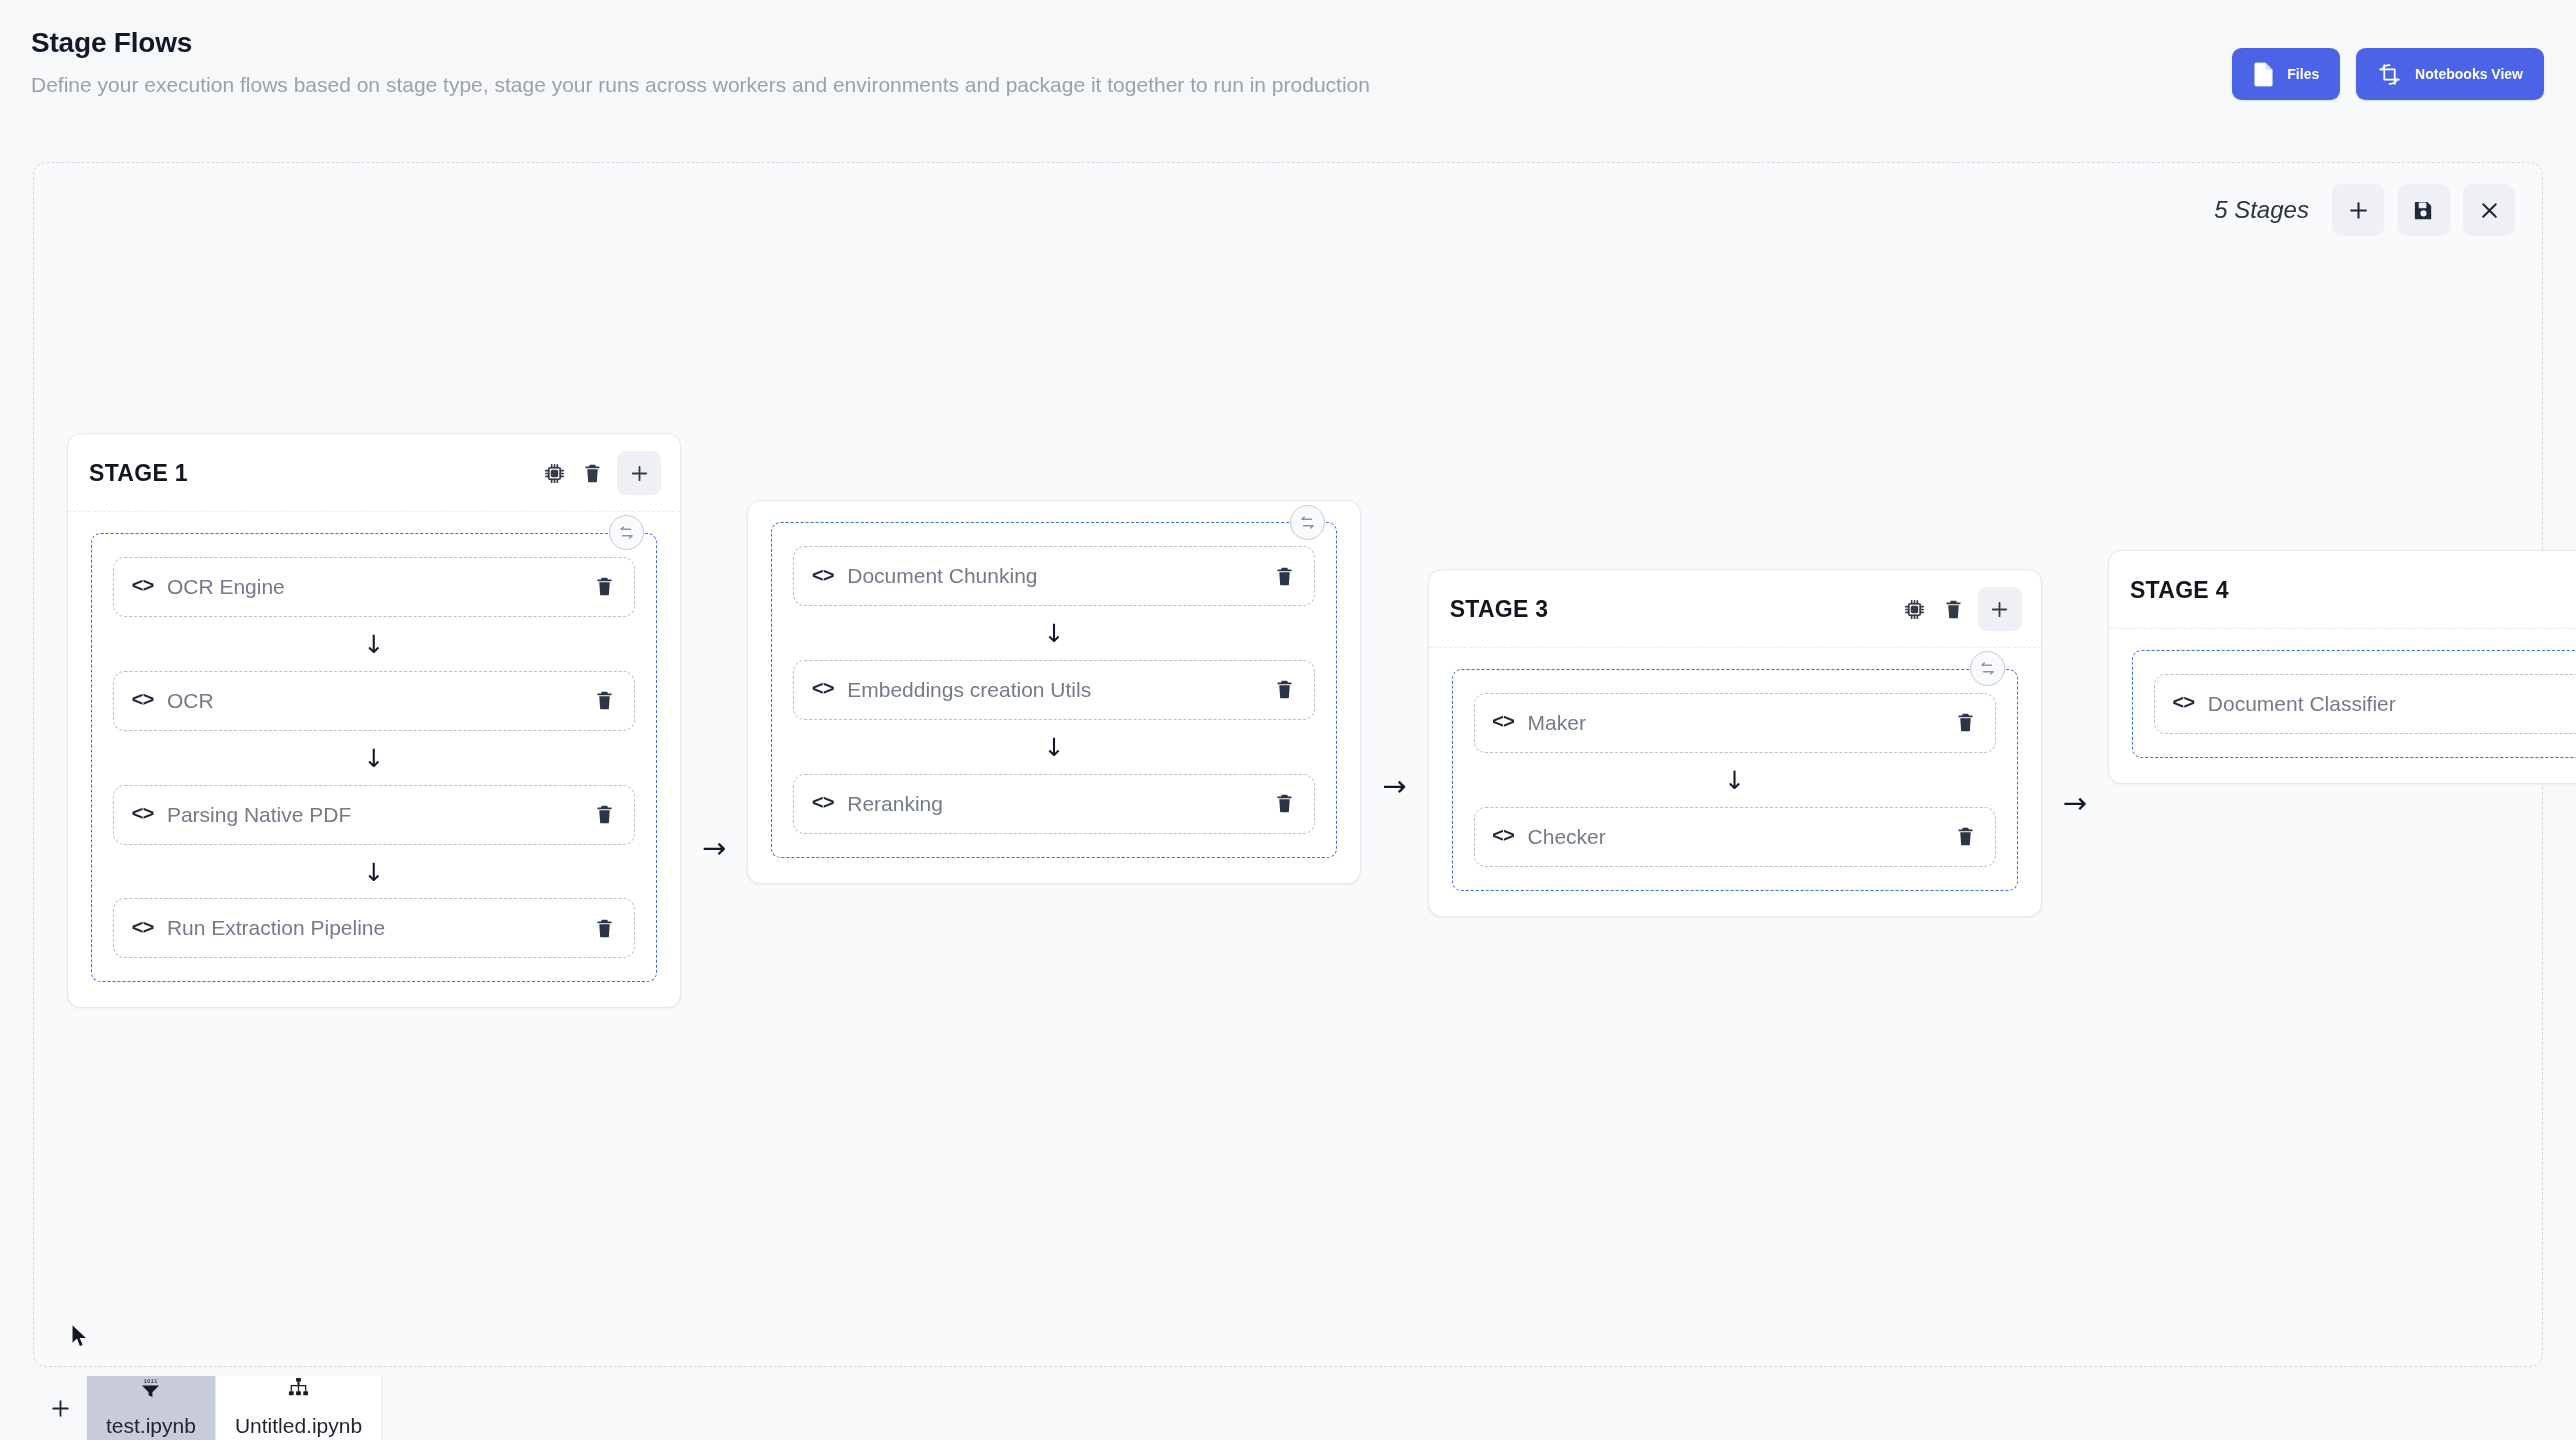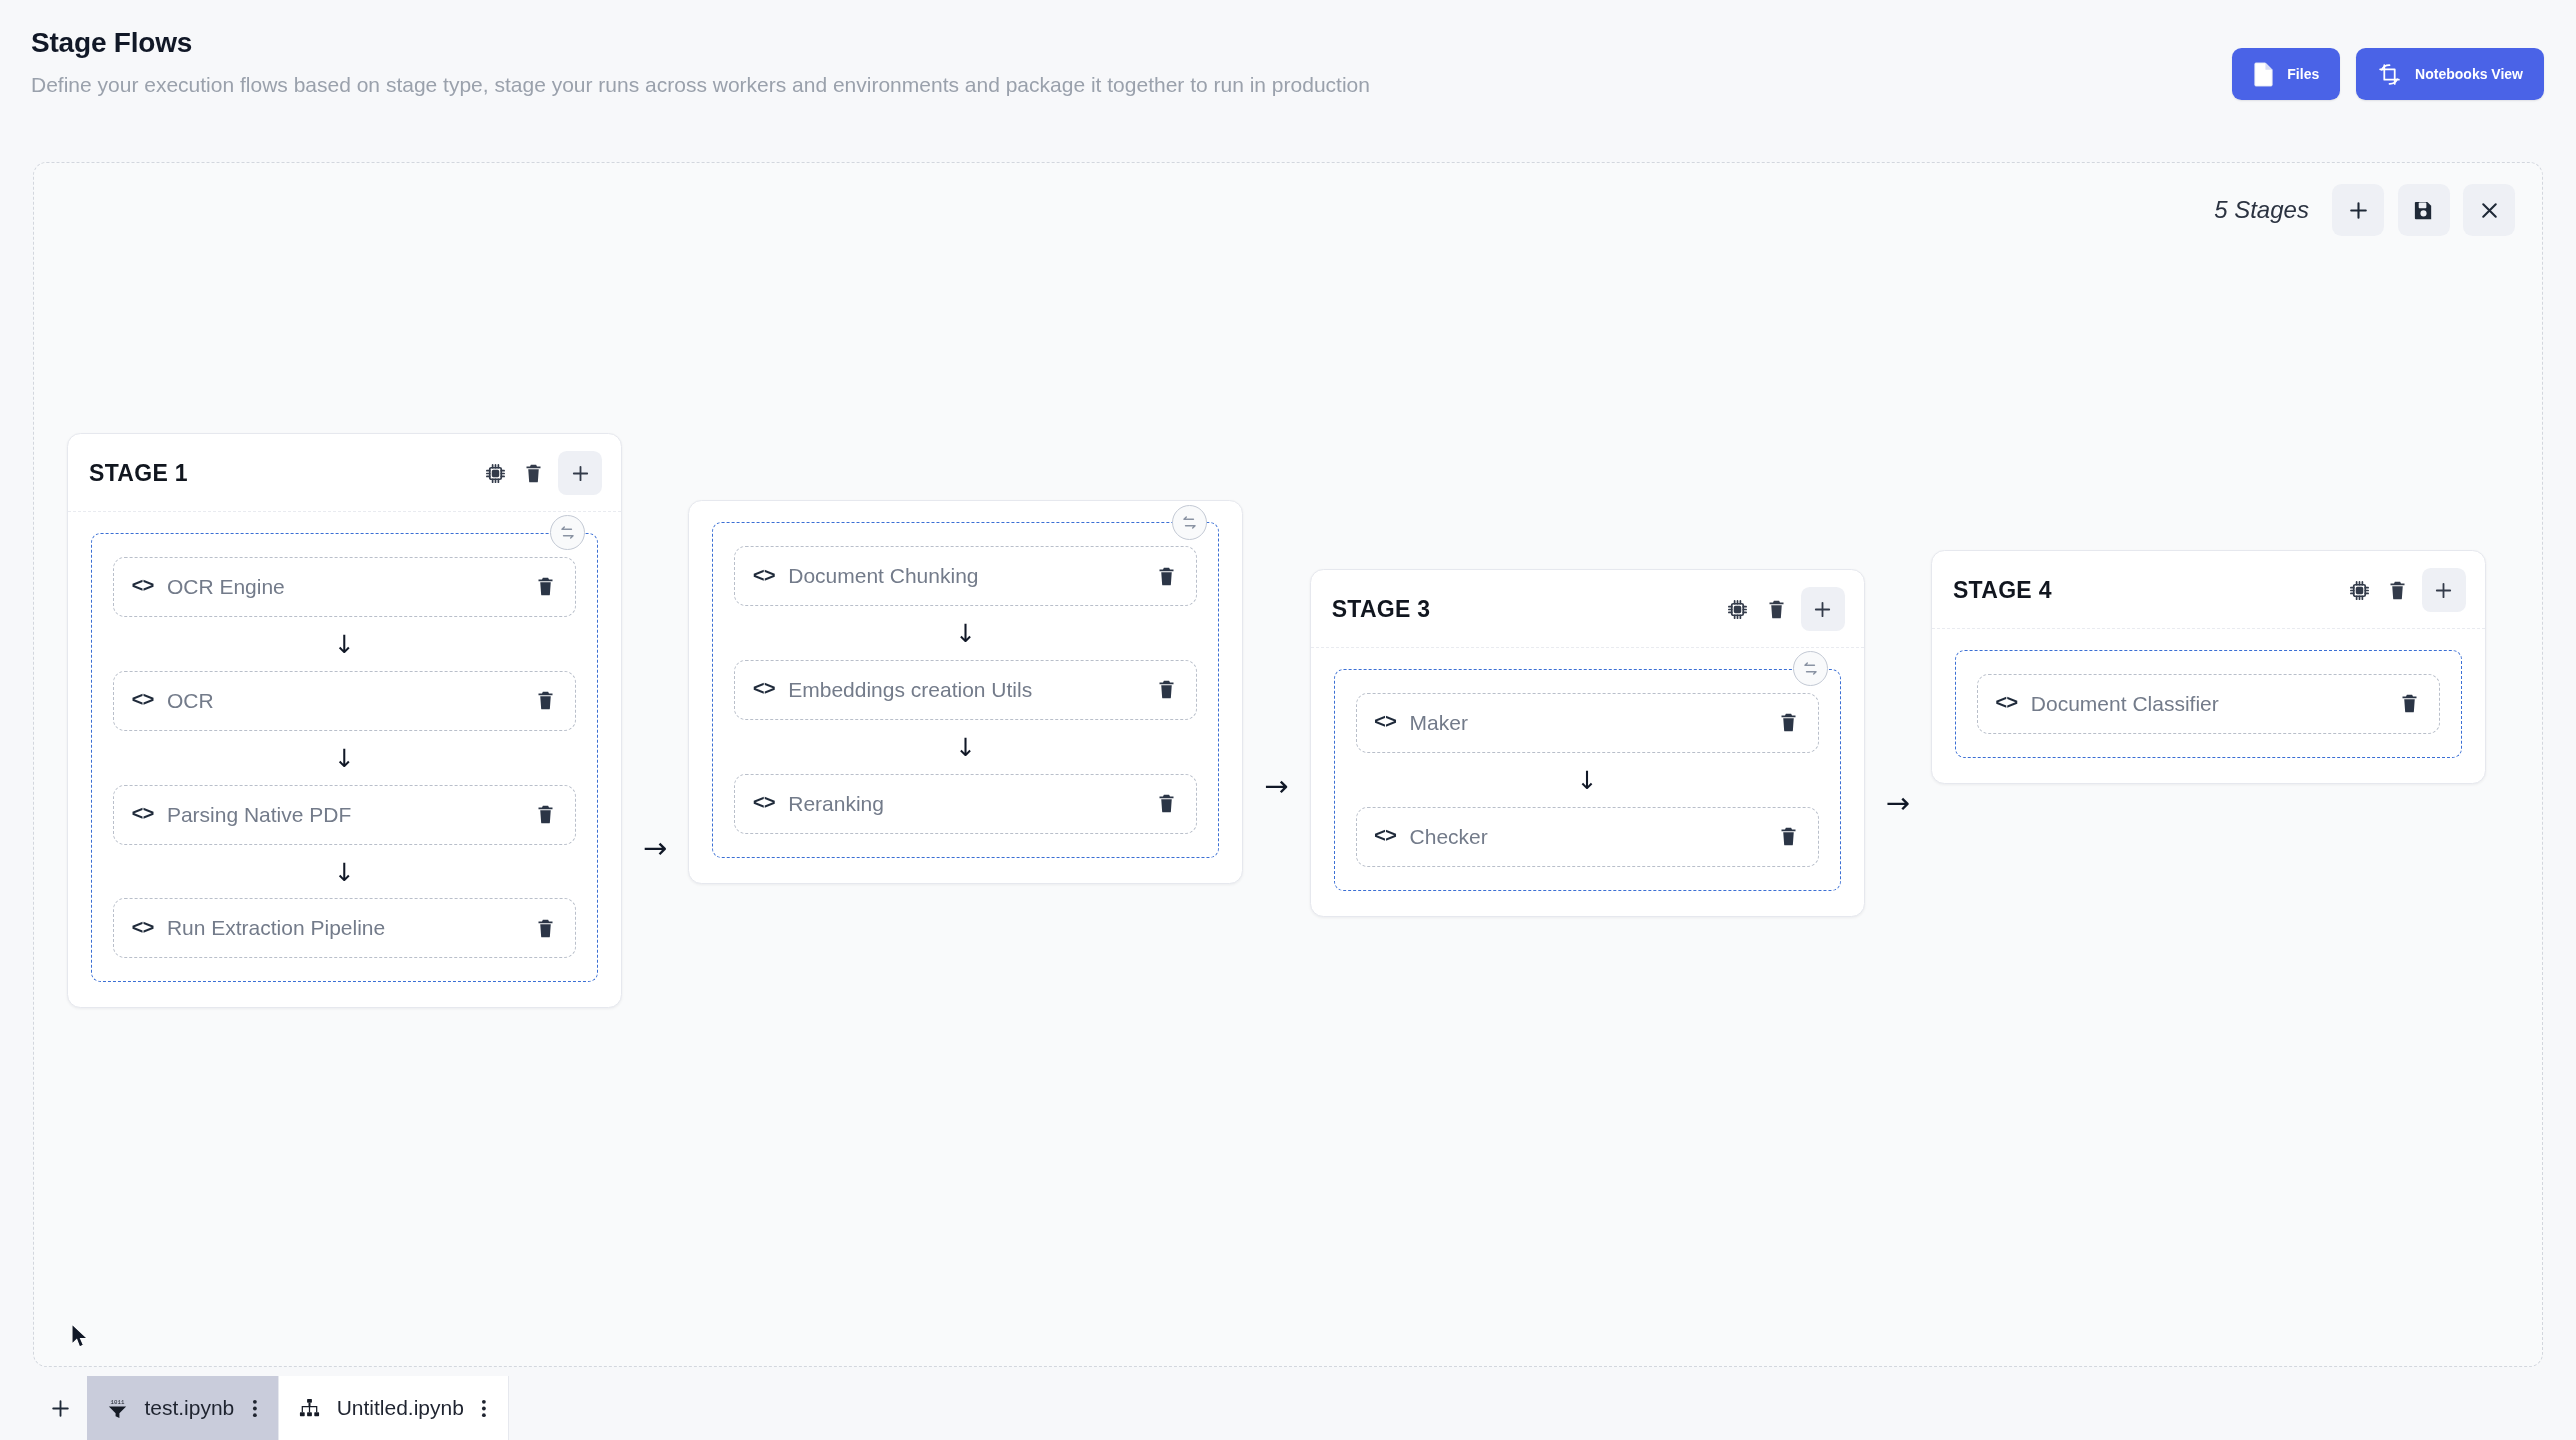--- a/index.html
+++ b/index.html
@@ -120,7 +120,7 @@
     border: 1px solid #e6e8ee;
     border-radius: 13.5px;
     box-shadow: 0 1px 2.9px rgba(16,24,40,0.06);
-    width: 555px;
+    width: 614px;
     flex: 0 0 auto;
   }
 

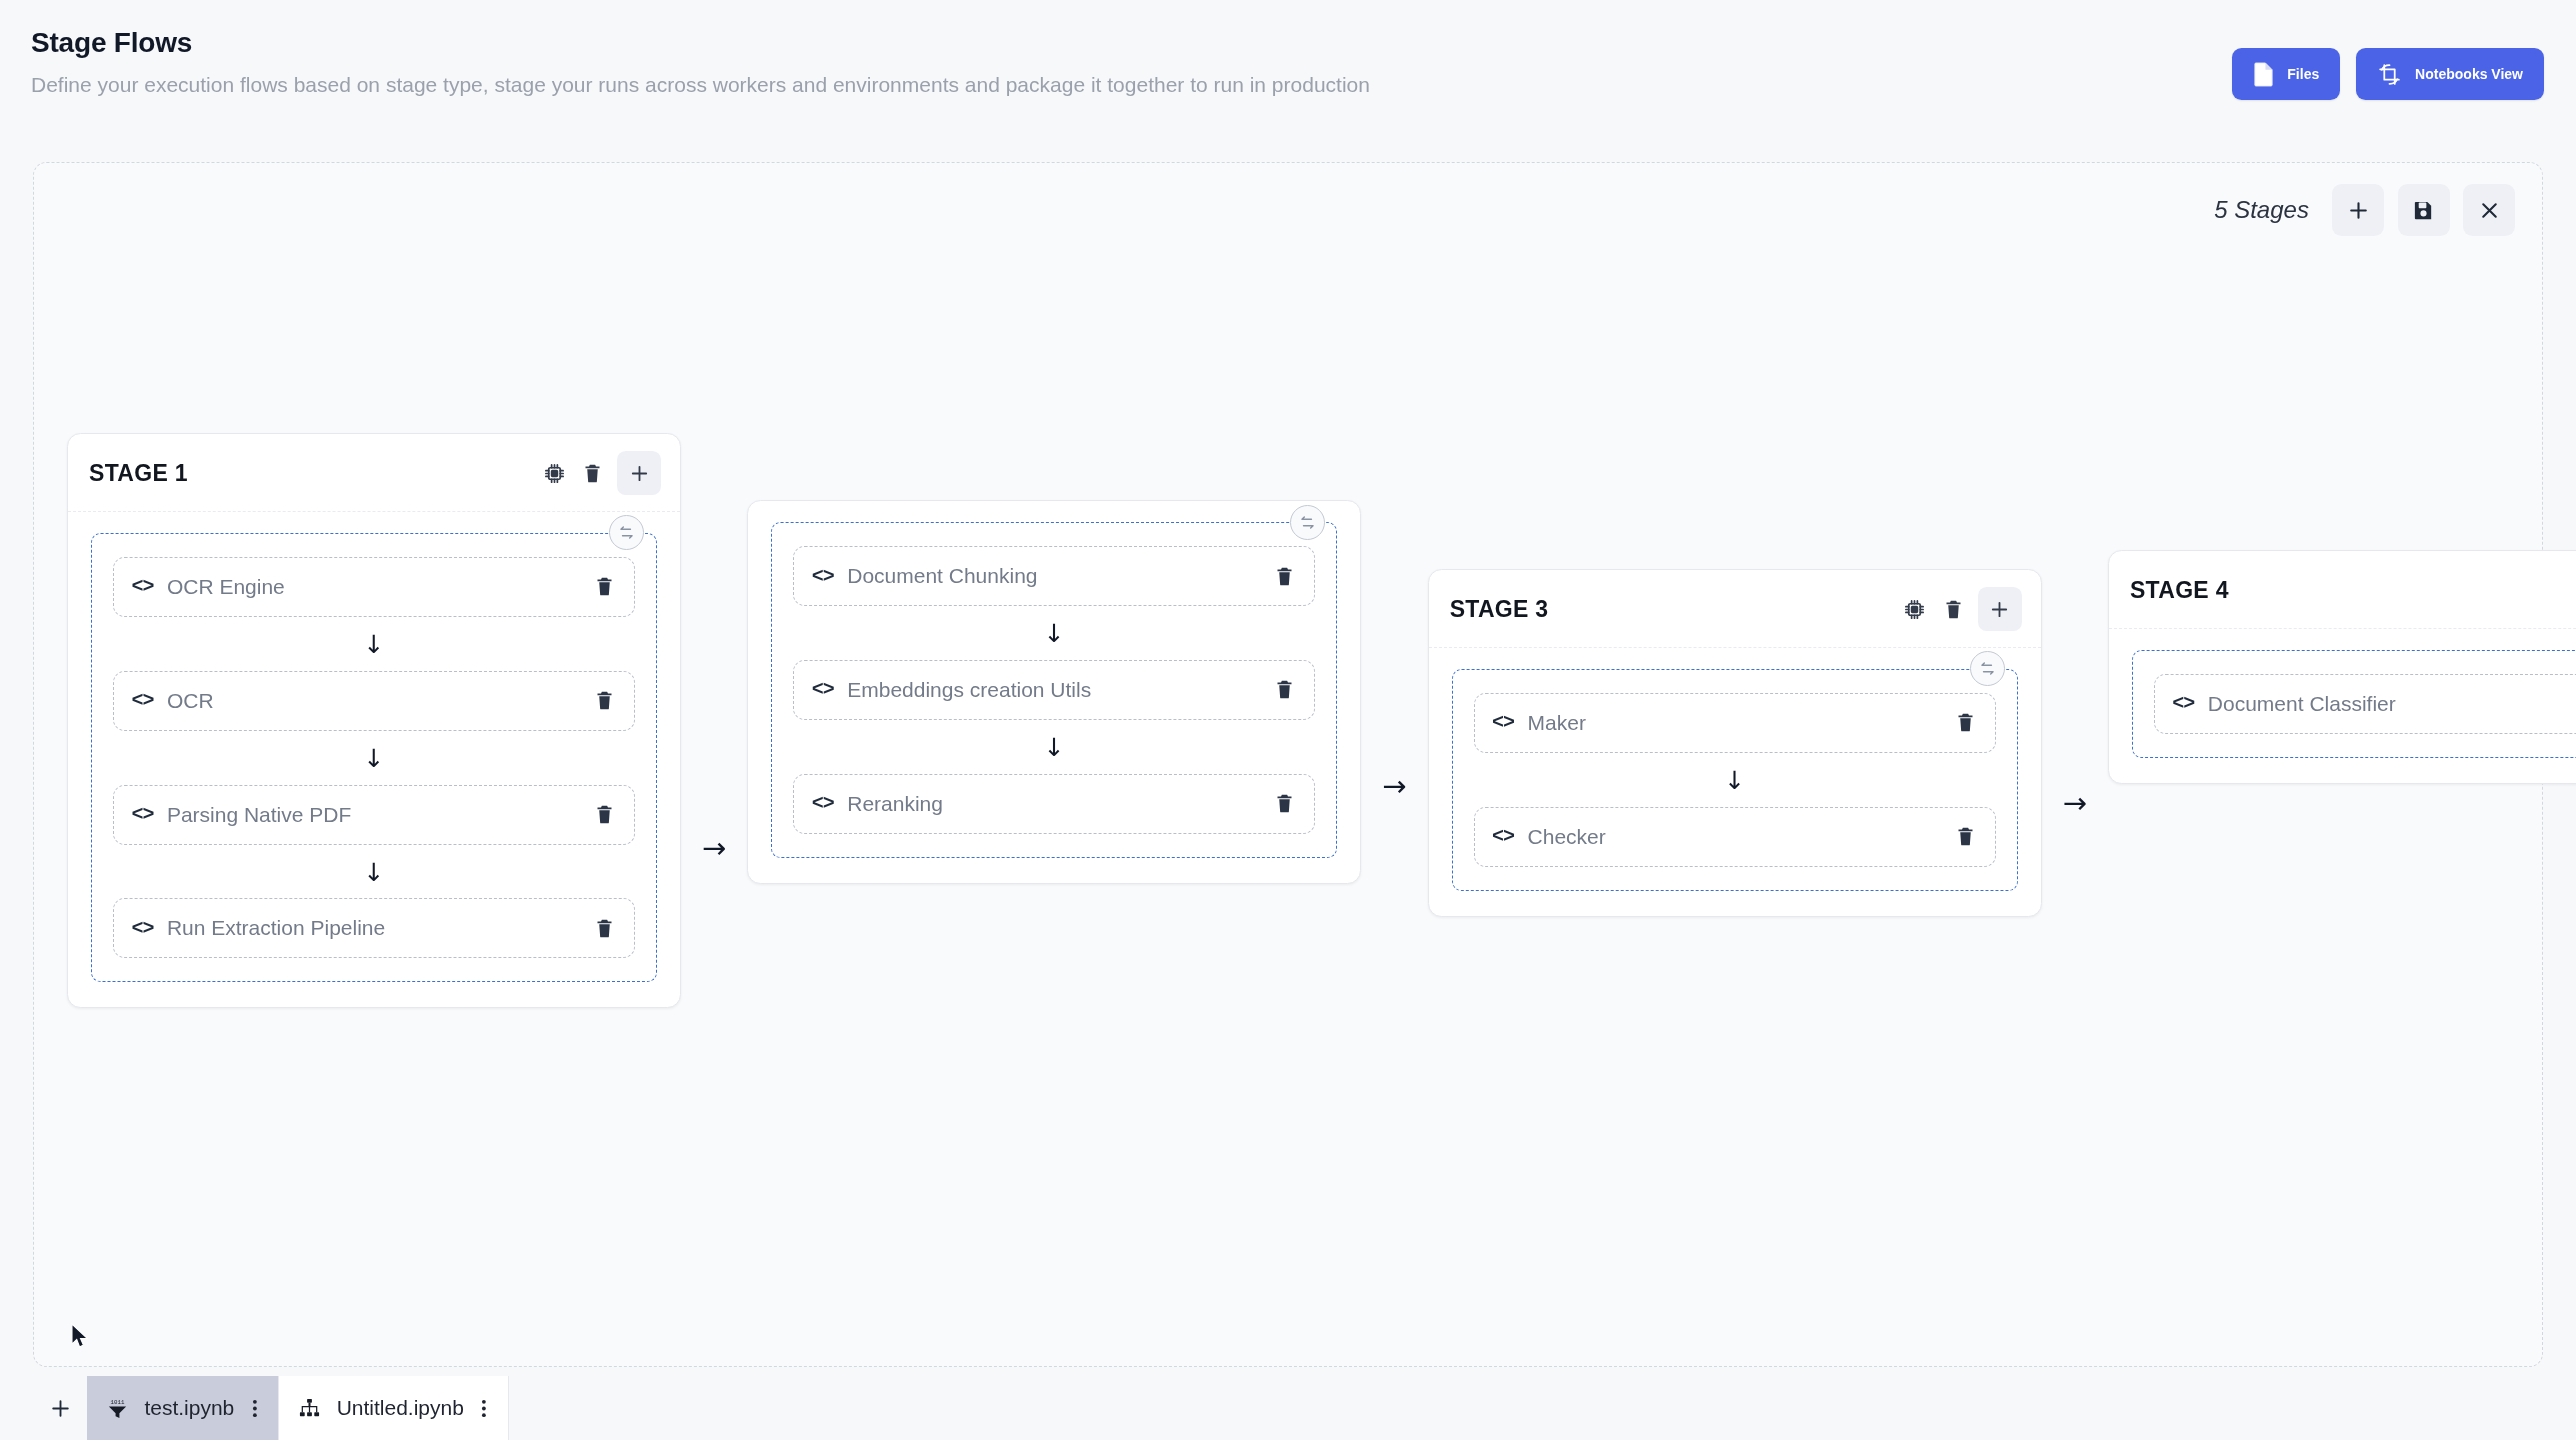--- a/index.html
+++ b/index.html
@@ -278,6 +278,7 @@
     cursor: pointer;
     font-size: 21px;
     color: #1f2430;
+    flex-direction: column;
   }
   .tab.active { background: #c9ccdb; }
   .tab-icon { display: flex; align-items: center; color: #161b26; }

